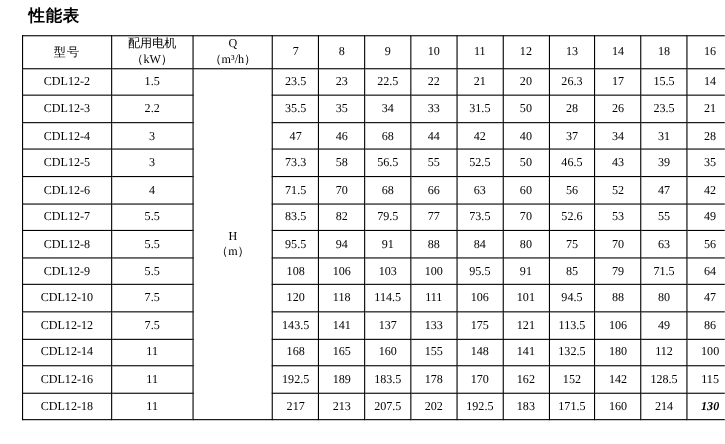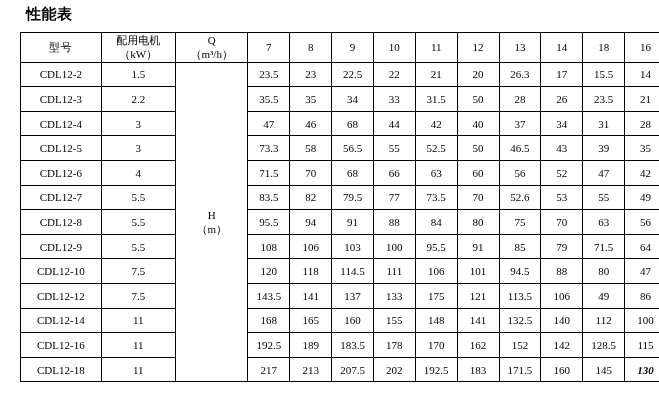--- a/index.html
+++ b/index.html
@@ -256,7 +256,7 @@
           <td>148</td>
           <td>141</td>
           <td>132.5</td>
-          <td>140</td>
+          <td>180</td>
           <td>112</td>
           <td>100</td>
         </tr>

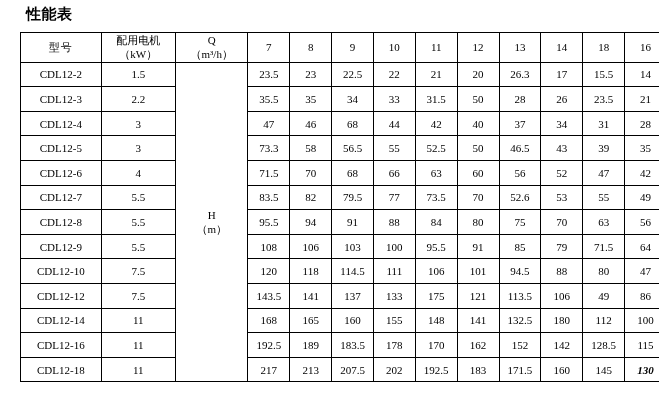--- a/index.html
+++ b/index.html
@@ -285,7 +285,7 @@
           <td>183</td>
           <td>171.5</td>
           <td>160</td>
-          <td>145</td>
+          <td>214</td>
           <td class="lastnum">130</td>
         </tr>
       </tbody>

